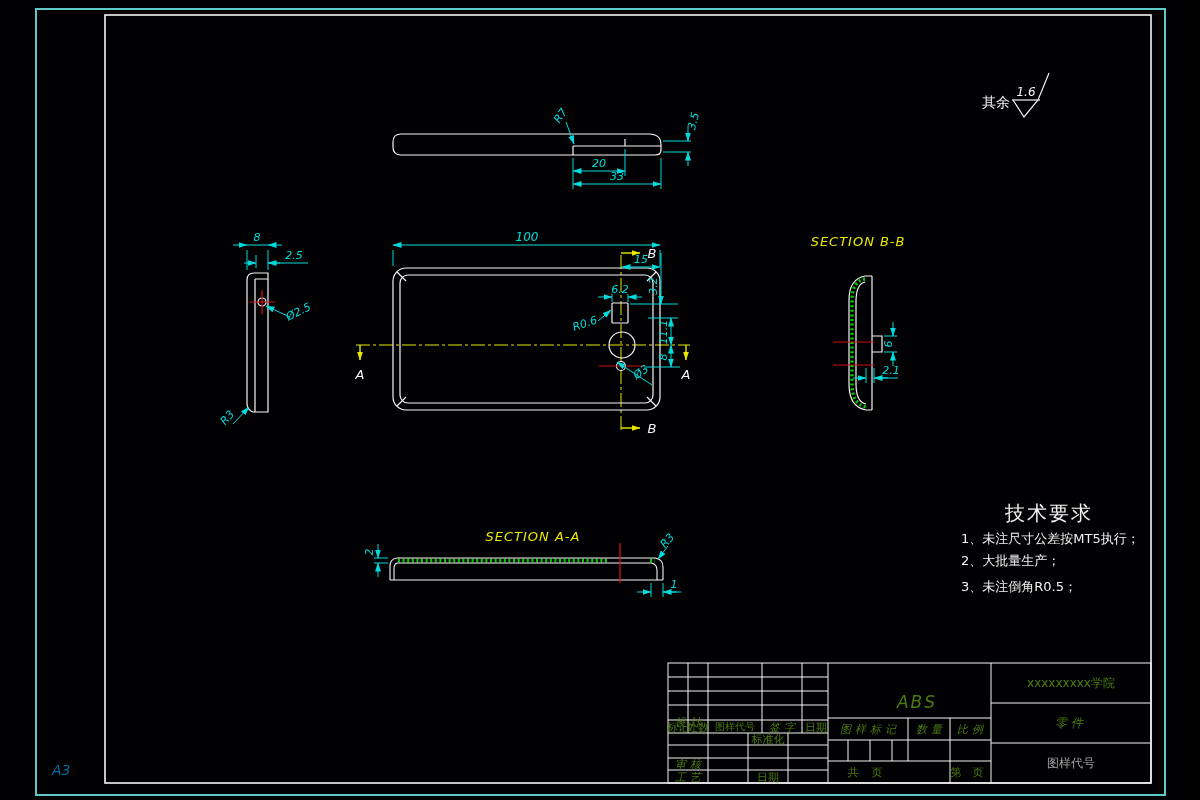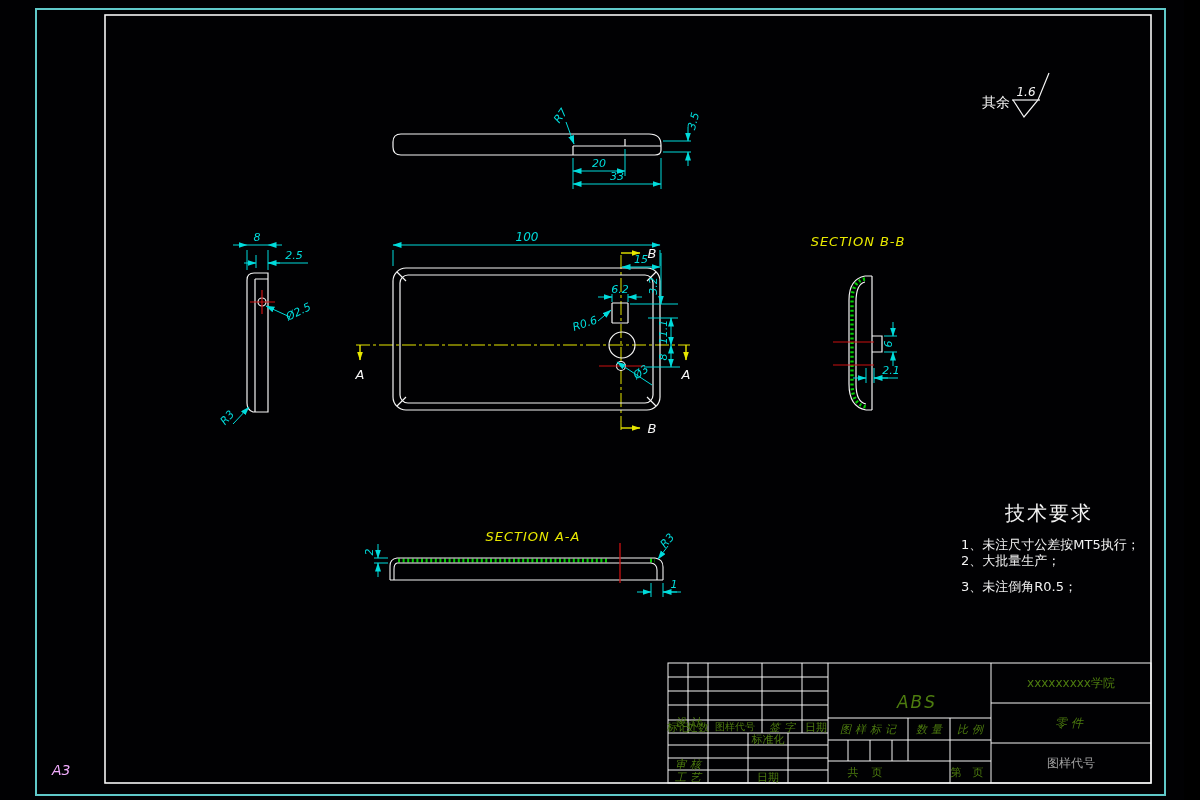--- a/index.html
+++ b/index.html
@@ -208,7 +208,7 @@
 
 <div class="techreq">
   <div class="t">技术要求</div>
-  <div class="i" style="top:42px">1、未注尺寸公差按MT5执行；</div>
+  <div class="i" style="top:36px">1、未注尺寸公差按MT5执行；</div>
   <div class="i" style="top:58px">2、大批量生产；</div>
   <div class="i" style="top:84px">3、未注倒角R0.5；</div>
 </div>

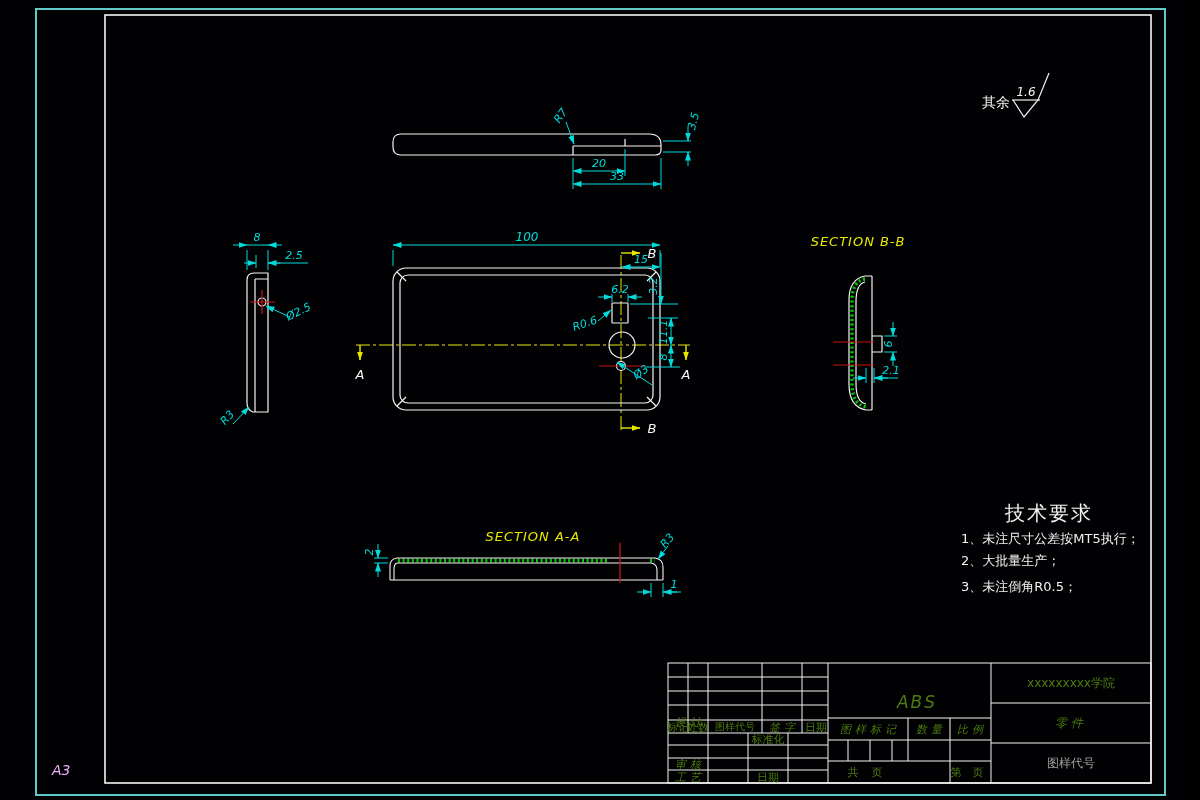--- a/index.html
+++ b/index.html
@@ -23,7 +23,7 @@
   .techreq{position:absolute;left:945px;top:494px;width:240px;color:#f2f2f2;}
   .techreq .t{position:absolute;left:60px;top:6px;font-size:20px;letter-spacing:2px;}
   .techreq .i{position:absolute;left:16px;font-size:13px;white-space:nowrap;}
-  .a3{position:absolute;left:52px;top:762px;color:#f0abfc;font-size:14px;font-style:italic;}
+  .a3{position:absolute;left:52px;top:762px;color:#0369a1;font-size:14px;font-style:italic;}
 </style>
 </head>
 <body>

